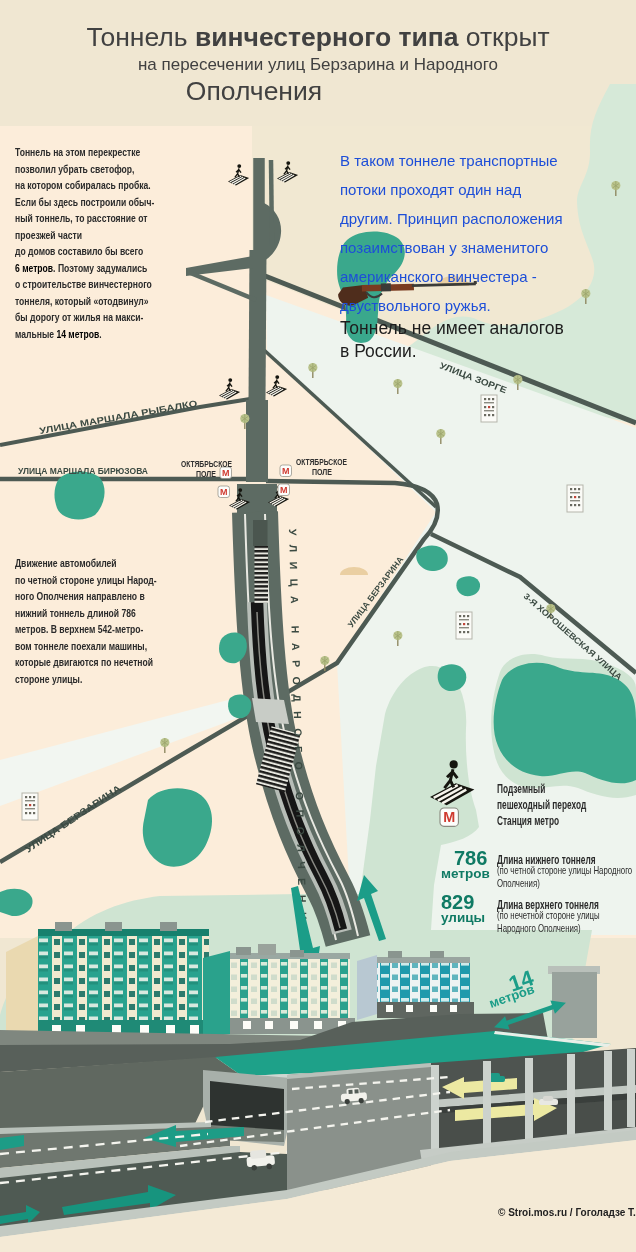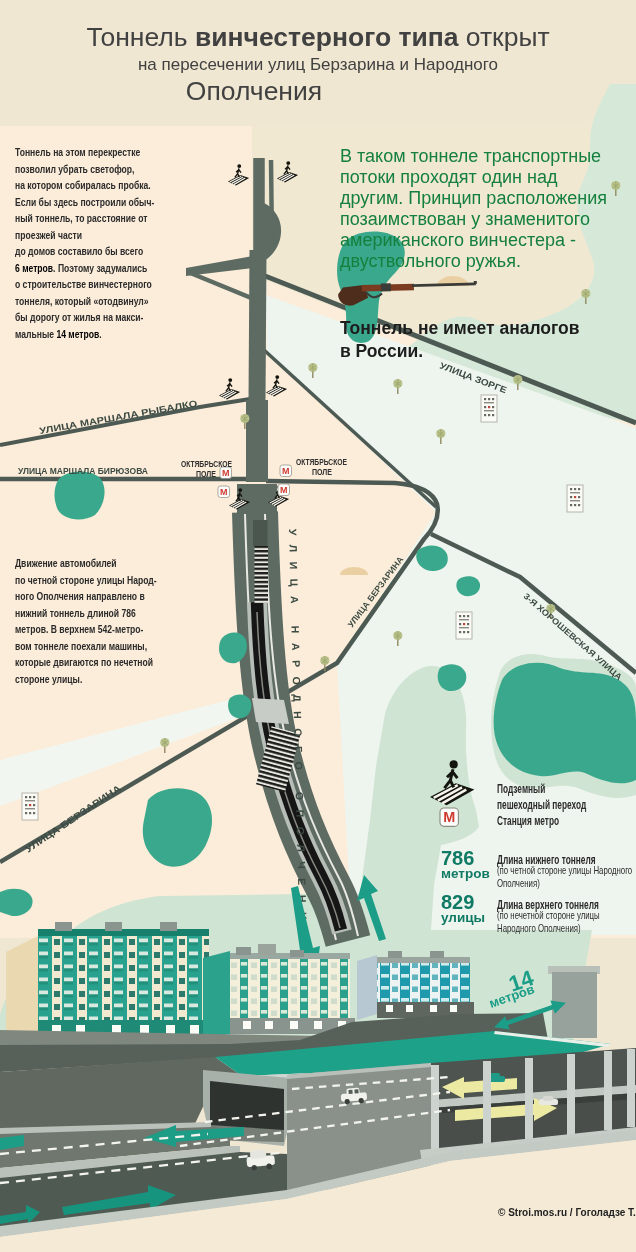--- a/index.html
+++ b/index.html
@@ -416,7 +416,7 @@
 
 <div class="abs" style="left:15px;top:144px;width:260px;font-size:11px;font-weight:bold;line-height:16.5px;color:#2b2b2b;transform:scaleX(0.78);transform-origin:left top">Тоннель на этом перекрестке<br>позволил убрать светофор,<br>на котором собиралась пробка.<br>Если бы здесь построили обыч-<br>ный тоннель, то расстояние от<br>проезжей части<br>до домов составило бы всего<br><span style="color:#000">6 метров</span>. Поэтому задумались<br>о строительстве винчестерного<br>тоннеля, который «отодвинул»<br>бы дорогу от жилья на макси-<br>мальные <span style="color:#000">14 метров</span>.</div>
 
-<div class="abs" style="left:340px;top:146px;font-size:18px;line-height:21px;color:#15803d">В таком тоннеле транспортные<br>потоки проходят один над<br>другим. Принцип расположения<br>позаимствован у знаменитого<br>американского винчестера -<br>двуствольного ружья.</div>
+<div class="abs" style="left:340px;top:146px;font-size:15px;line-height:29px;color:#1d4ed8">В таком тоннеле транспортные<br>потоки проходят один над<br>другим. Принцип расположения<br>позаимствован у знаменитого<br>американского винчестера -<br>двуствольного ружья.</div>
 
 <div class="abs" style="left:340px;top:317px;font-size:17.5px;font-weight:bold;line-height:23px;color:#1d1d1d">Тоннель не имеет аналогов<br>в России.</div>
 

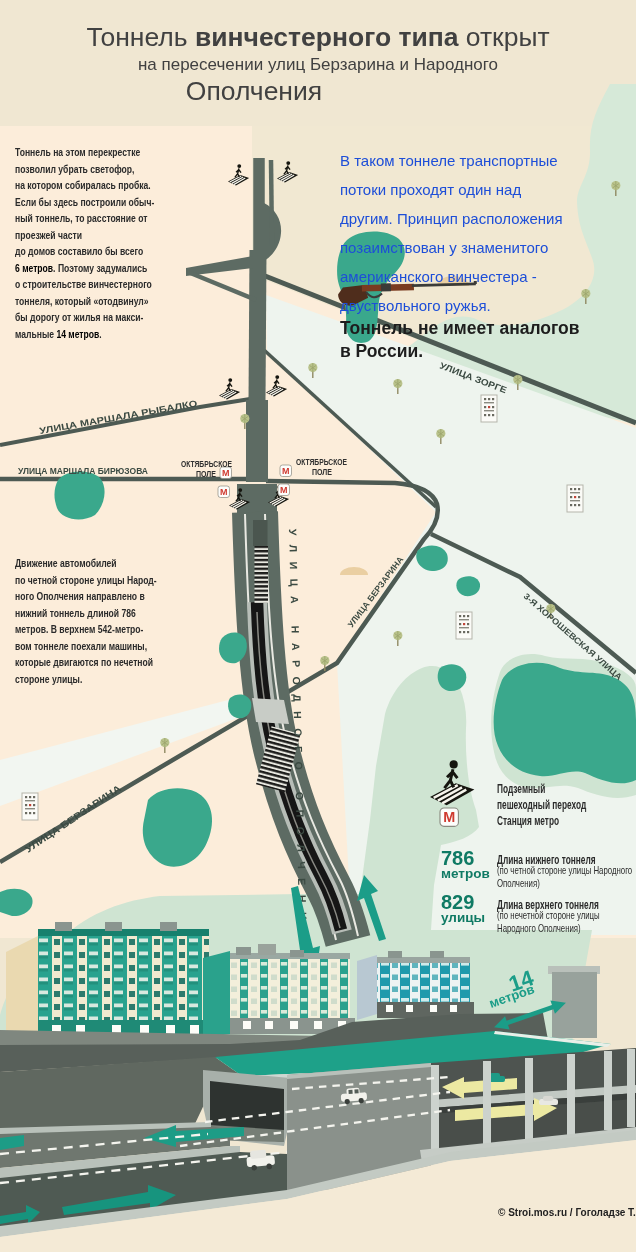--- a/index.html
+++ b/index.html
@@ -418,7 +418,7 @@
 
 <div class="abs" style="left:340px;top:146px;font-size:15px;line-height:29px;color:#1d4ed8">В таком тоннеле транспортные<br>потоки проходят один над<br>другим. Принцип расположения<br>позаимствован у знаменитого<br>американского винчестера -<br>двуствольного ружья.</div>
 
-<div class="abs" style="left:340px;top:317px;font-size:17.5px;font-weight:bold;line-height:23px;color:#1d1d1d">Тоннель не имеет аналогов<br>в России.</div>
+<div class="abs" style="left:340px;top:317px;font-size:17.5px;font-weight:normal;line-height:23px;color:#1d1d1d">Тоннель не имеет аналогов<br>в России.</div>
 
 <div class="abs" style="left:15px;top:555px;width:260px;font-size:11px;font-weight:bold;line-height:16.5px;color:#2b2b2b;transform:scaleX(0.78);transform-origin:left top">Движение автомобилей<br>по четной стороне улицы Народ-<br>ного Ополчения направлено в<br>нижний тоннель длиной 786<br>метров. В верхнем 542-метро-<br>вом тоннеле поехали машины,<br>которые двигаются по нечетной<br>стороне улицы.</div>
 

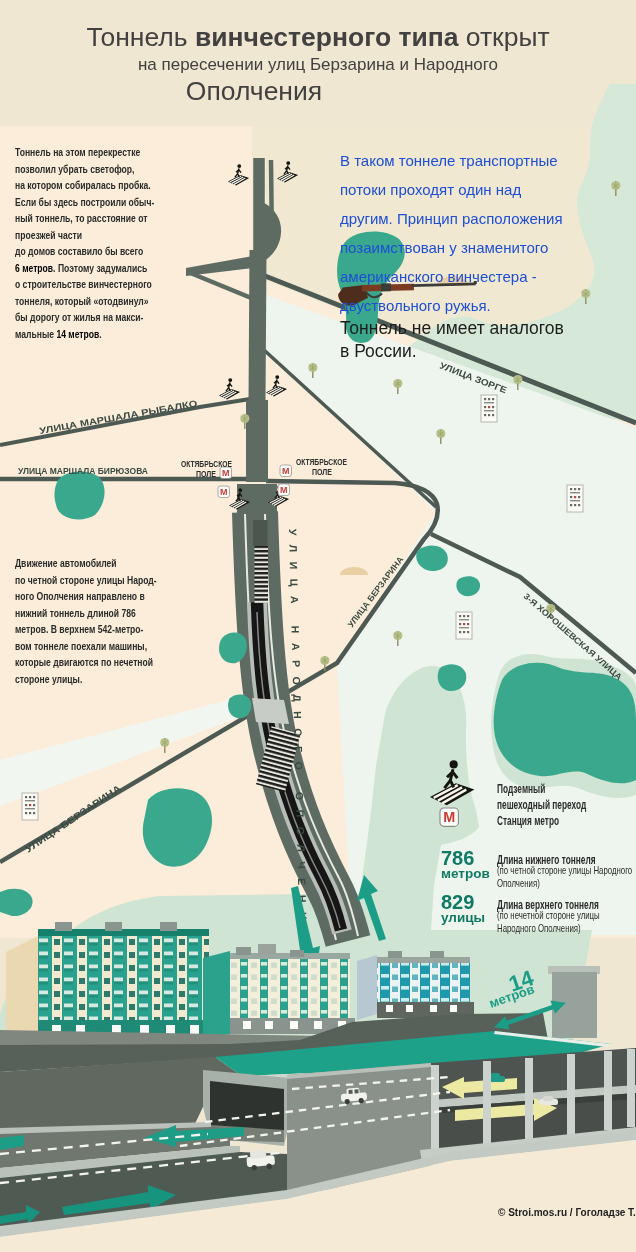--- a/index.html
+++ b/index.html
@@ -426,7 +426,7 @@
 
 <div class="abs" style="left:497px;top:813px;font-size:13px;font-weight:bold;color:#2b2b2b;white-space:nowrap;transform:scaleX(0.64);transform-origin:left top">Станция метро</div>
 
-<div class="abs" style="left:441px;top:848px;font-size:20px;font-weight:bold;color:#0f7a64;line-height:20px">786</div>
+<div class="abs" style="left:454px;top:848px;font-size:20px;font-weight:bold;color:#0f7a64;line-height:20px">786</div>
 <div class="abs" style="left:441px;top:866px;font-size:13.5px;font-weight:bold;color:#0f7a64">метров</div>
 
 <div class="abs" style="left:497px;top:852px;font-size:13px;font-weight:bold;color:#2b2b2b;white-space:nowrap;transform:scaleX(0.64);transform-origin:left top">Длина нижнего тоннеля</div>

